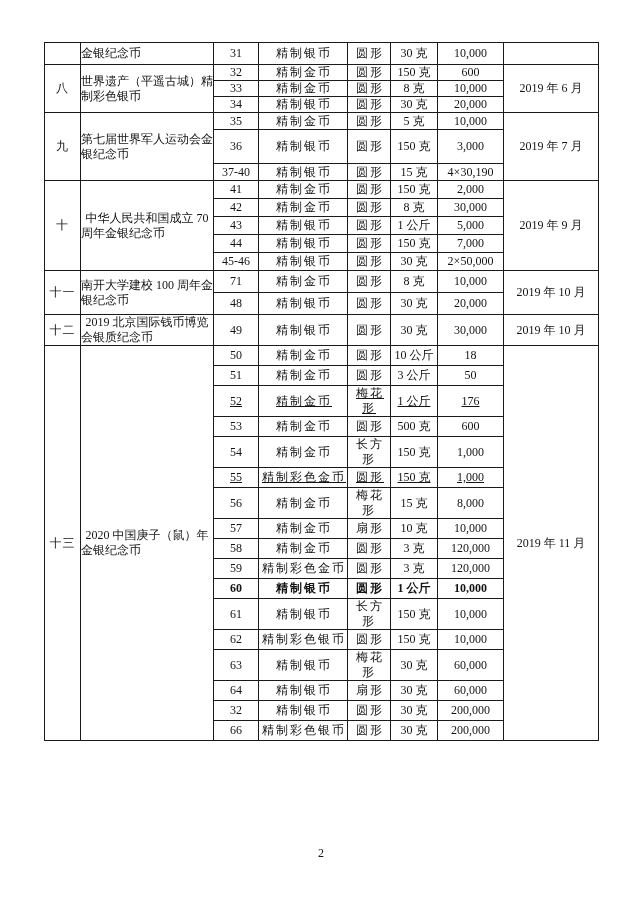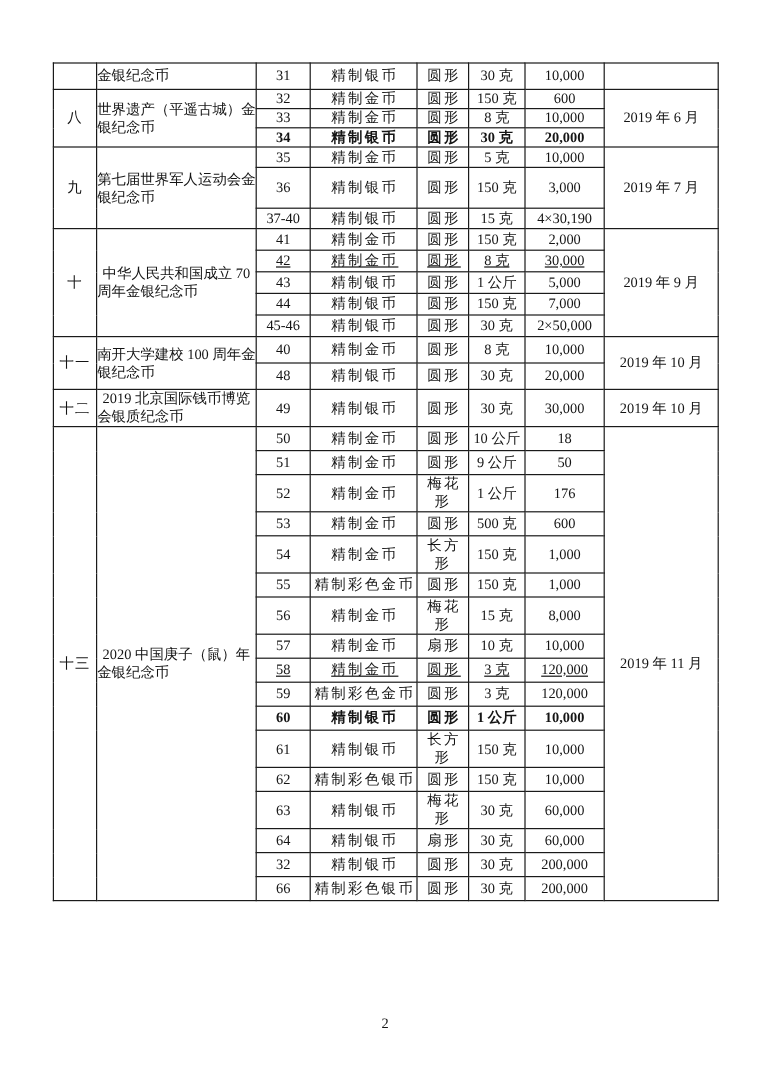--- a/index.html
+++ b/index.html
@@ -21,7 +21,7 @@
   table.coin-table {
     position: absolute;
     left: 44px;
-    top: 52px;
+    top: 42px;
     width: 554px;
     border-collapse: collapse;
     table-layout: fixed;

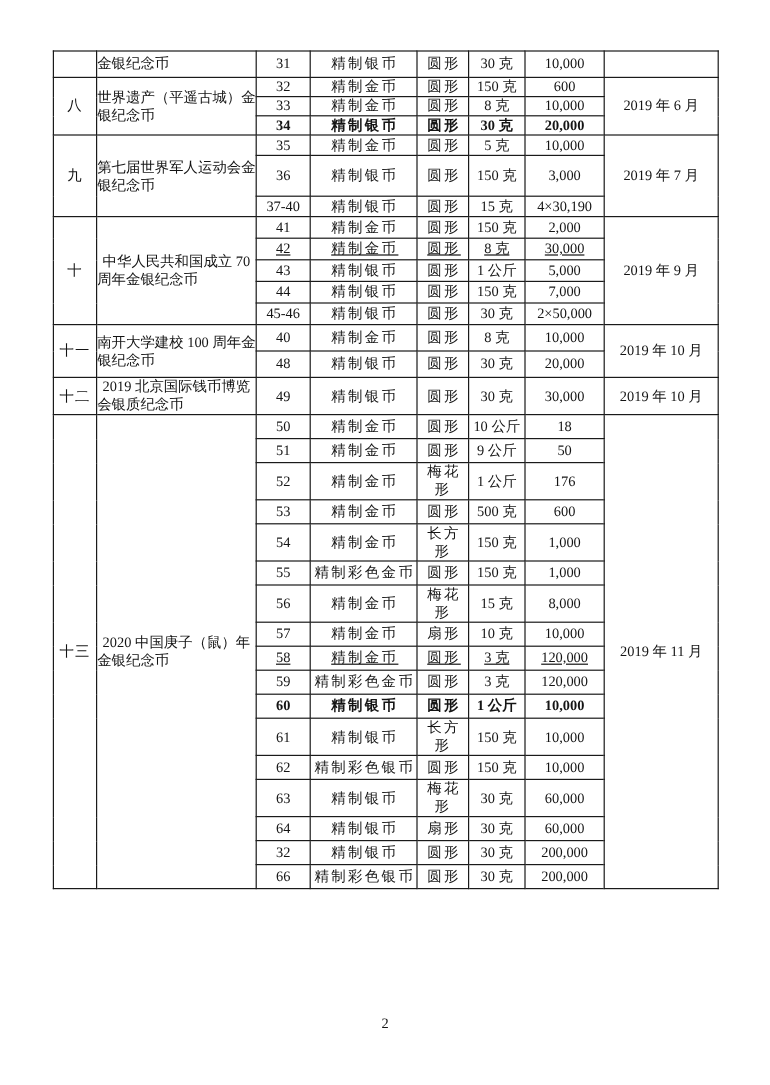--- a/index.html
+++ b/index.html
@@ -105,7 +105,7 @@
         </tr>
         <tr style="height: 16px;">
           <td class="c-num" rowspan="3">八</td>
-          <td class="c-proj" rowspan="3">世界遗产（平遥古城）金银纪念币</td>
+          <td class="c-proj" rowspan="3">世界遗产（平遥古城）精制彩色银币</td>
           <td class="c-no">32</td>
           <td class="c-type">精制金币</td>
           <td class="c-shape">圆形</td>

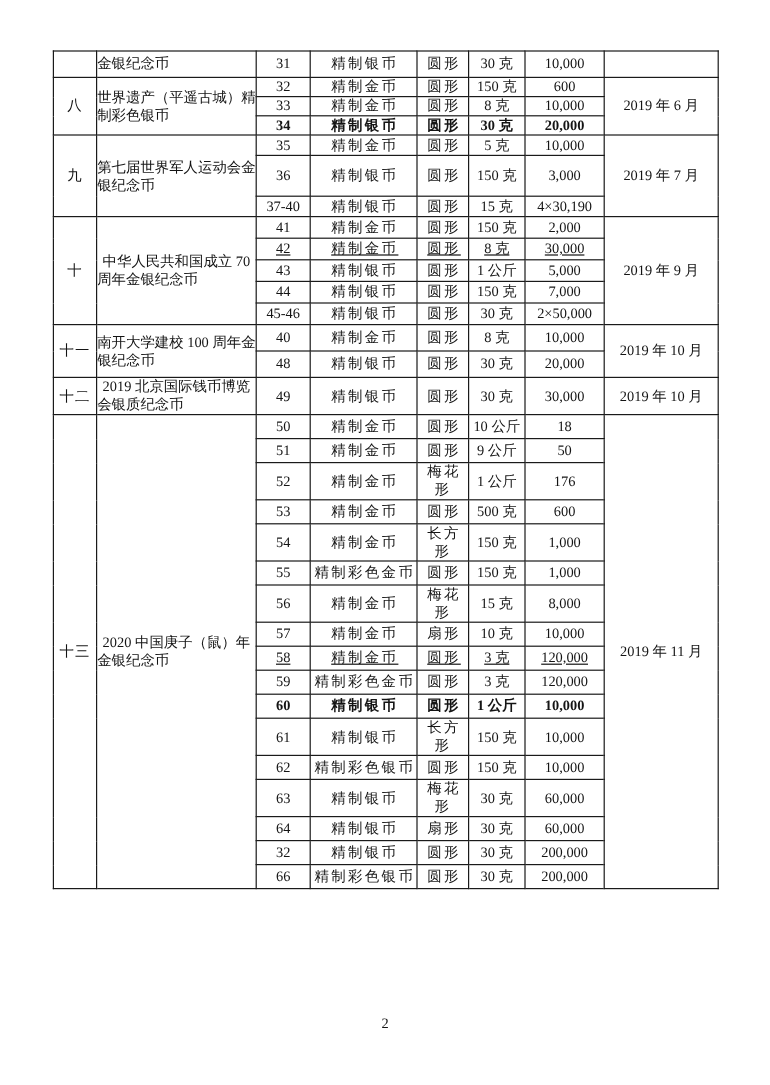--- a/index.html
+++ b/index.html
@@ -120,7 +120,7 @@
           <td class="c-wt">8 克</td>
           <td class="c-qty">10,000</td>
         </tr>
-        <tr style="height: 16px; font-weight: bold;">
+        <tr style="height: 16px;">
           <td class="c-no">34</td>
           <td class="c-type">精制银币</td>
           <td class="c-shape">圆形</td>

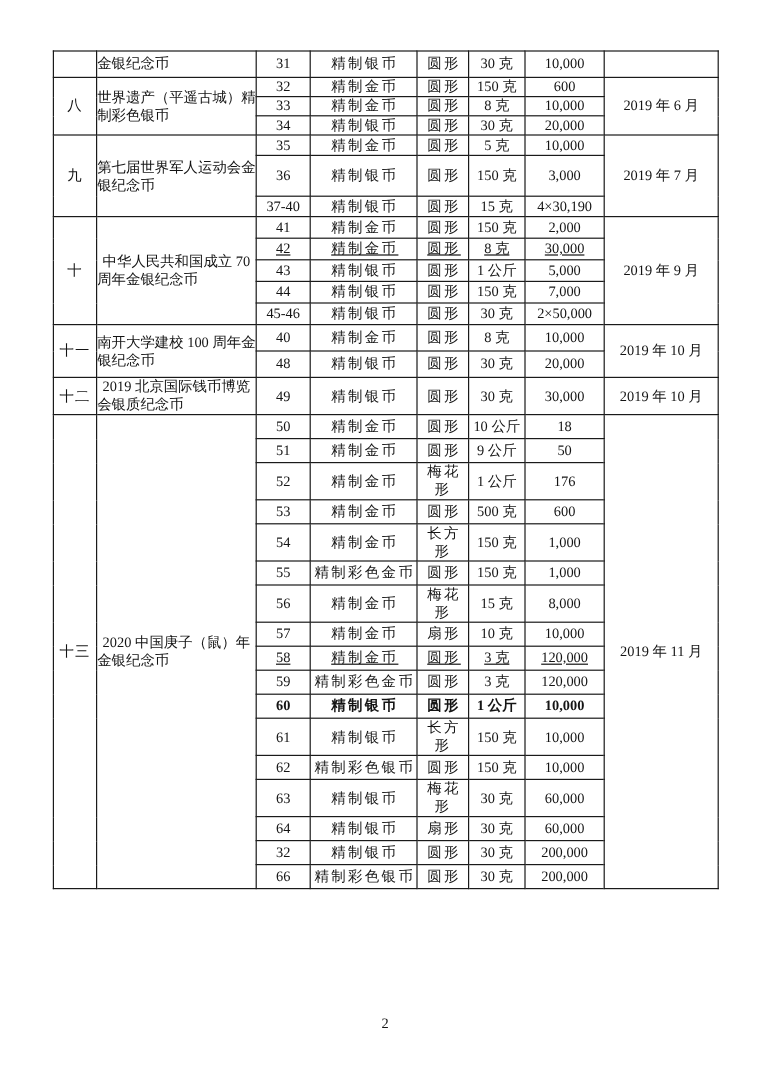--- a/index.html
+++ b/index.html
@@ -161,7 +161,7 @@
           <td class="c-qty">2,000</td>
           <td class="c-date" rowspan="5">2019 年 9 月</td>
         </tr>
-        <tr style="height: 18px; text-decoration: underline;">
+        <tr style="height: 18px;">
           <td class="c-no">42</td>
           <td class="c-type">精制金币</td>
           <td class="c-shape">圆形</td>

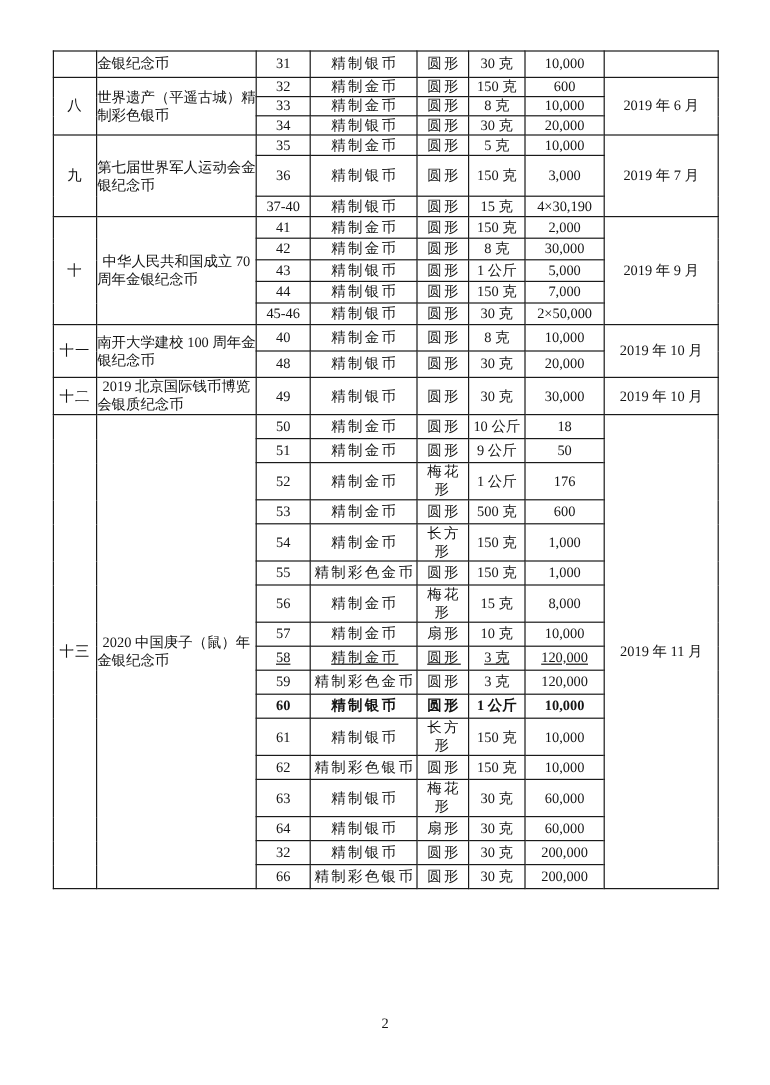--- a/index.html
+++ b/index.html
@@ -192,7 +192,7 @@
         <tr style="height: 22px;">
           <td class="c-num" rowspan="2">十一</td>
           <td class="c-proj" rowspan="2">南开大学建校 100 周年金银纪念币</td>
-          <td class="c-no">40</td>
+          <td class="c-no">71</td>
           <td class="c-type">精制金币</td>
           <td class="c-shape">圆形</td>
           <td class="c-wt">8 克</td>

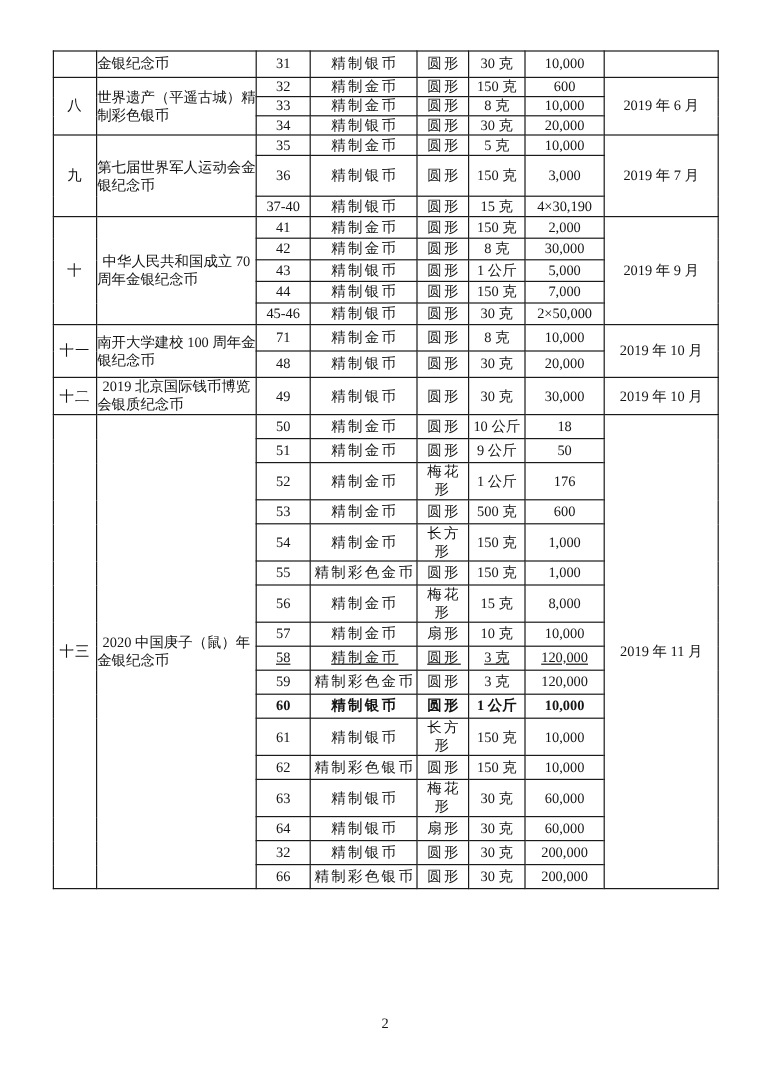--- a/index.html
+++ b/index.html
@@ -230,7 +230,7 @@
           <td class="c-no">51</td>
           <td class="c-type">精制金币</td>
           <td class="c-shape">圆形</td>
-          <td class="c-wt">9 公斤</td>
+          <td class="c-wt">3 公斤</td>
           <td class="c-qty">50</td>
         </tr>
         <tr style="height: 20px;">

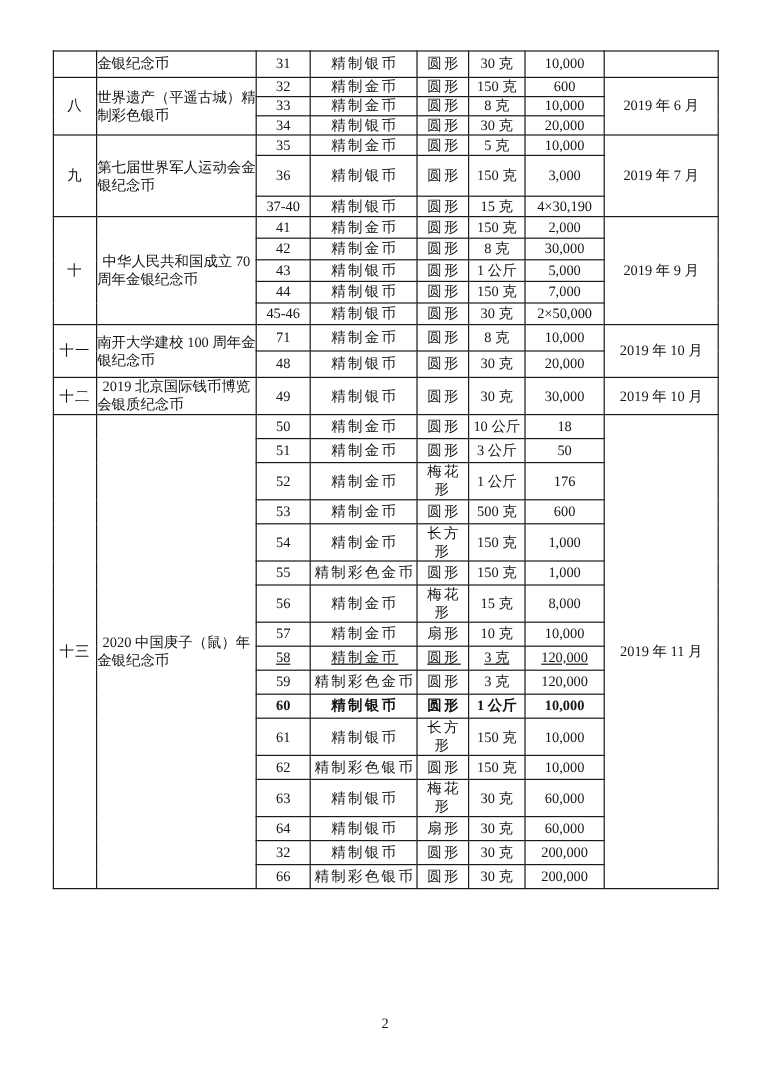--- a/index.html
+++ b/index.html
@@ -233,7 +233,7 @@
           <td class="c-wt">3 公斤</td>
           <td class="c-qty">50</td>
         </tr>
-        <tr style="height: 20px;">
+        <tr style="height: 20px; text-decoration: underline;">
           <td class="c-no">52</td>
           <td class="c-type">精制金币</td>
           <td class="c-shape">梅花形</td>

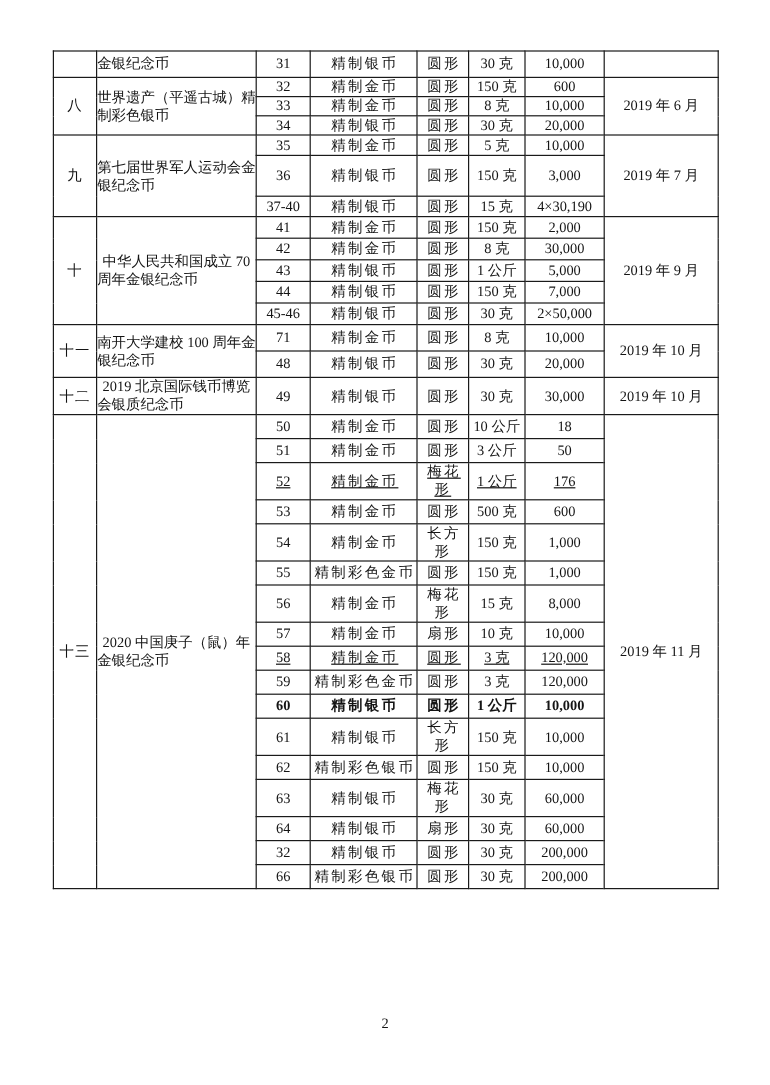--- a/index.html
+++ b/index.html
@@ -254,7 +254,7 @@
           <td class="c-wt">150 克</td>
           <td class="c-qty">1,000</td>
         </tr>
-        <tr style="height: 20px;">
+        <tr style="height: 20px; text-decoration: underline;">
           <td class="c-no">55</td>
           <td class="c-type">精制彩色金币</td>
           <td class="c-shape">圆形</td>

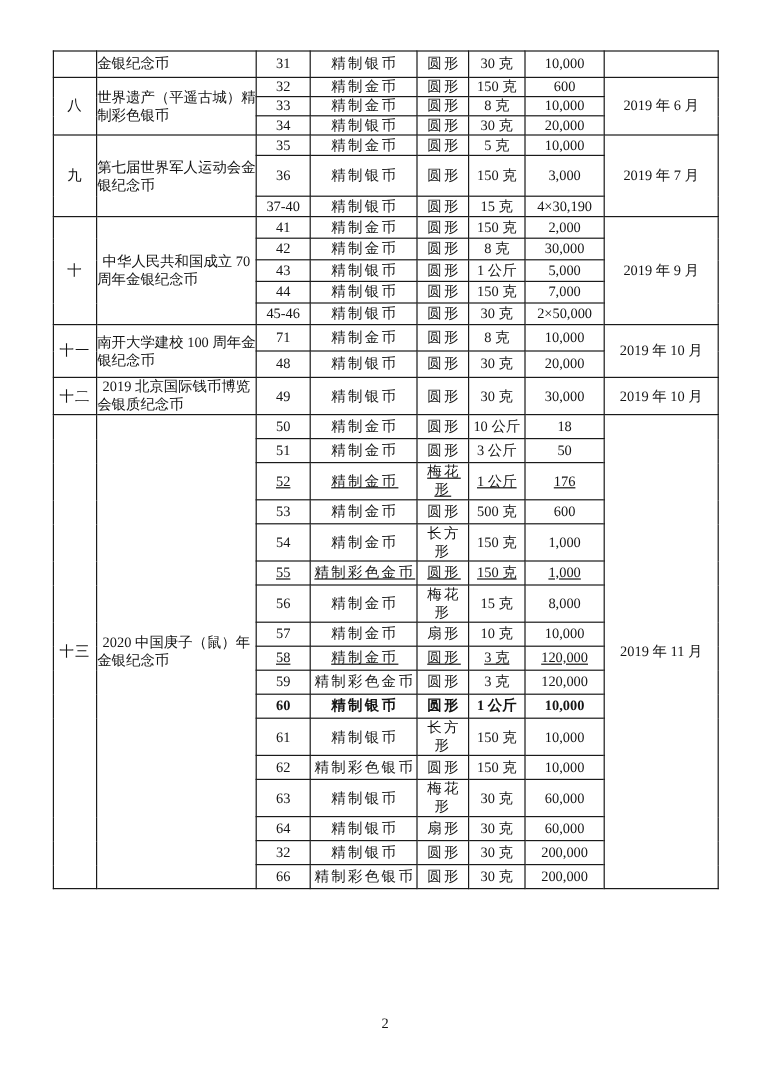--- a/index.html
+++ b/index.html
@@ -275,7 +275,7 @@
           <td class="c-wt">10 克</td>
           <td class="c-qty">10,000</td>
         </tr>
-        <tr style="height: 20px; text-decoration: underline;">
+        <tr style="height: 20px;">
           <td class="c-no">58</td>
           <td class="c-type">精制金币</td>
           <td class="c-shape">圆形</td>

